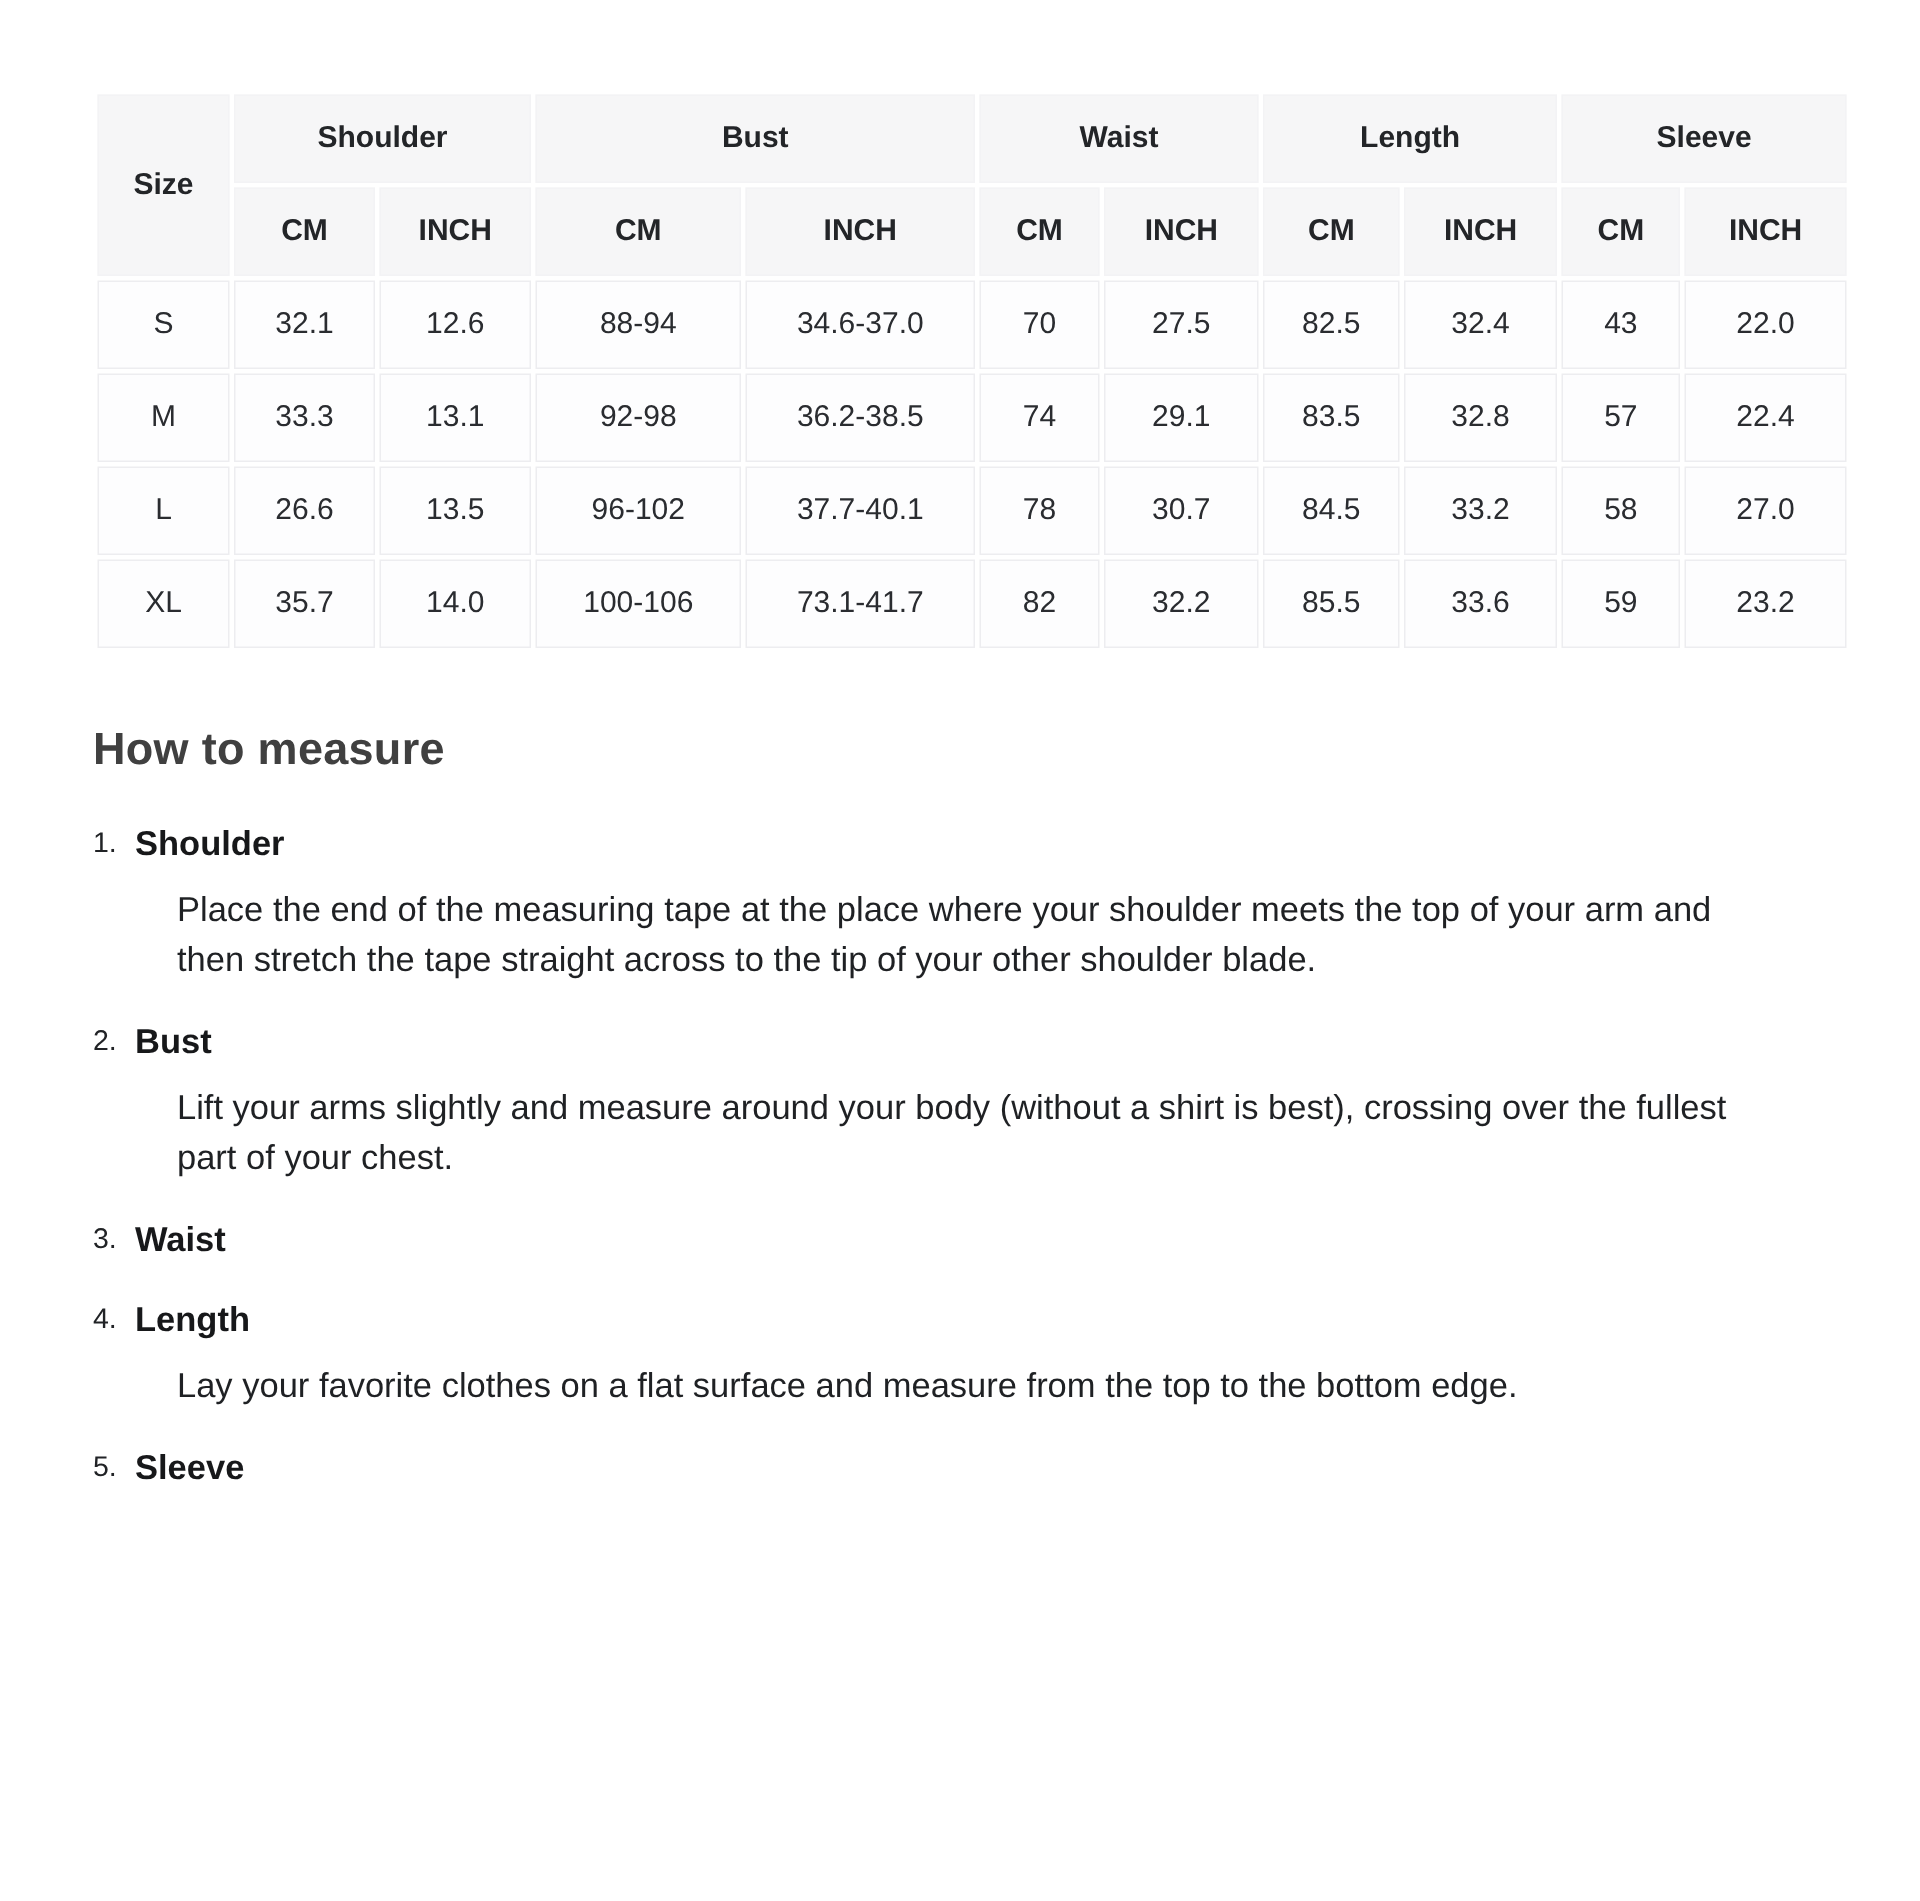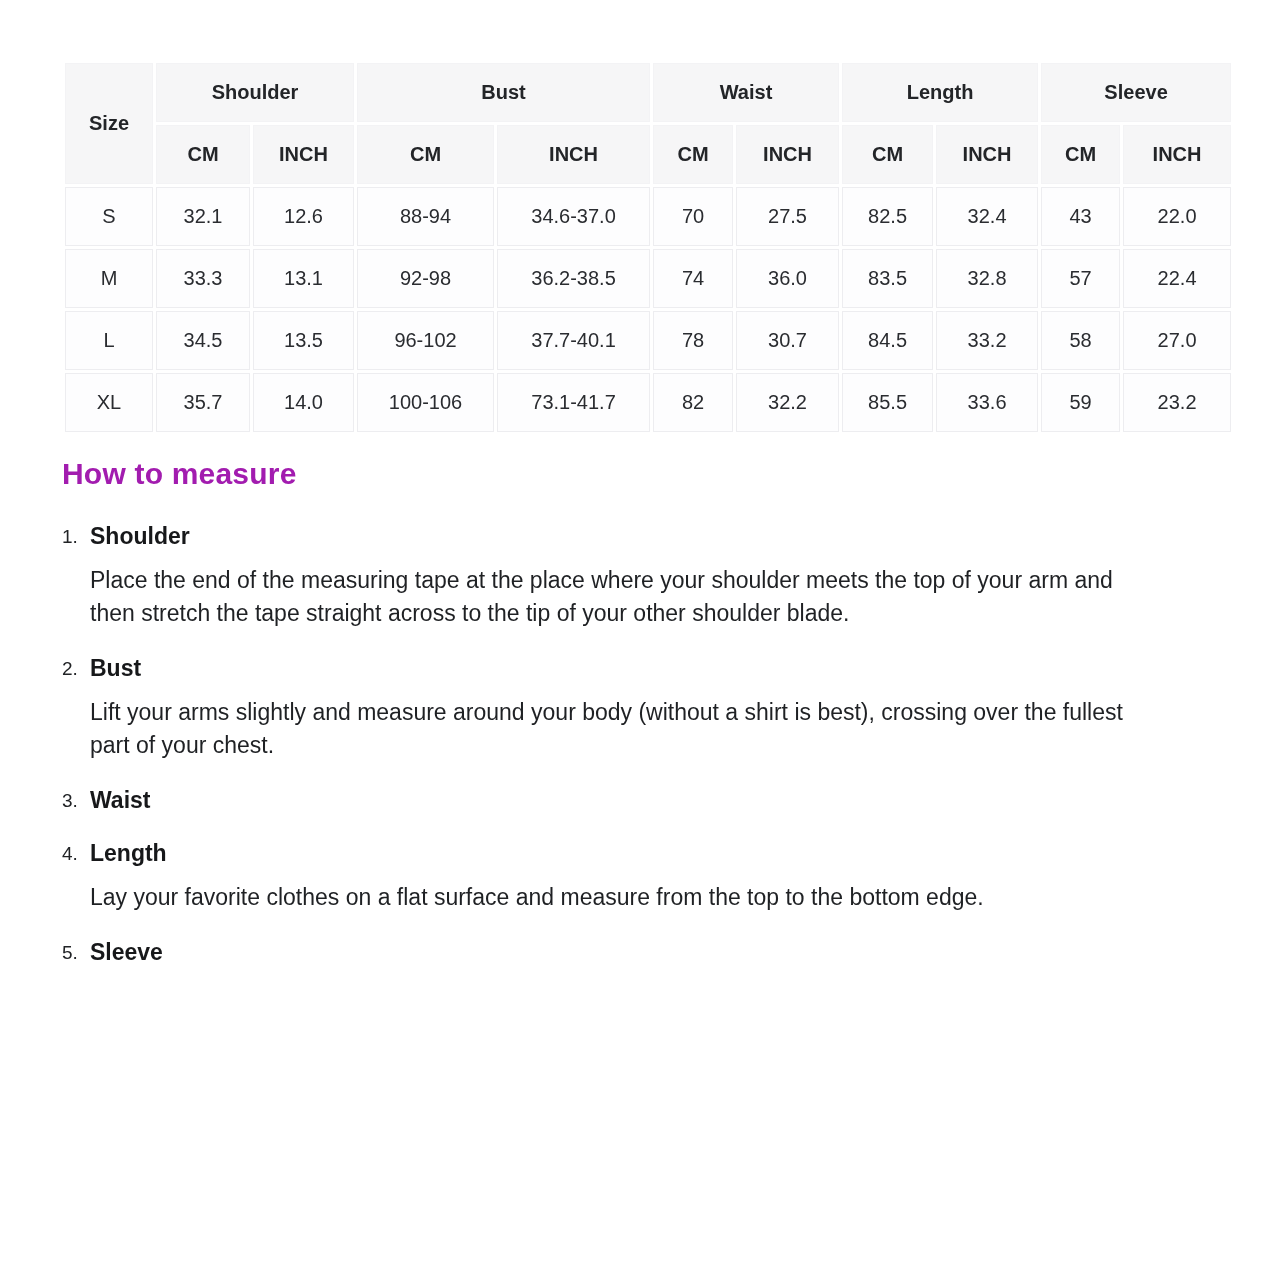--- a/index.html
+++ b/index.html
@@ -164,7 +164,7 @@
           <td>92-98</td>
           <td>36.2-38.5</td>
           <td>74</td>
-          <td>36.0</td>
+          <td>29.1</td>
           <td>83.5</td>
           <td>32.8</td>
           <td>57</td>

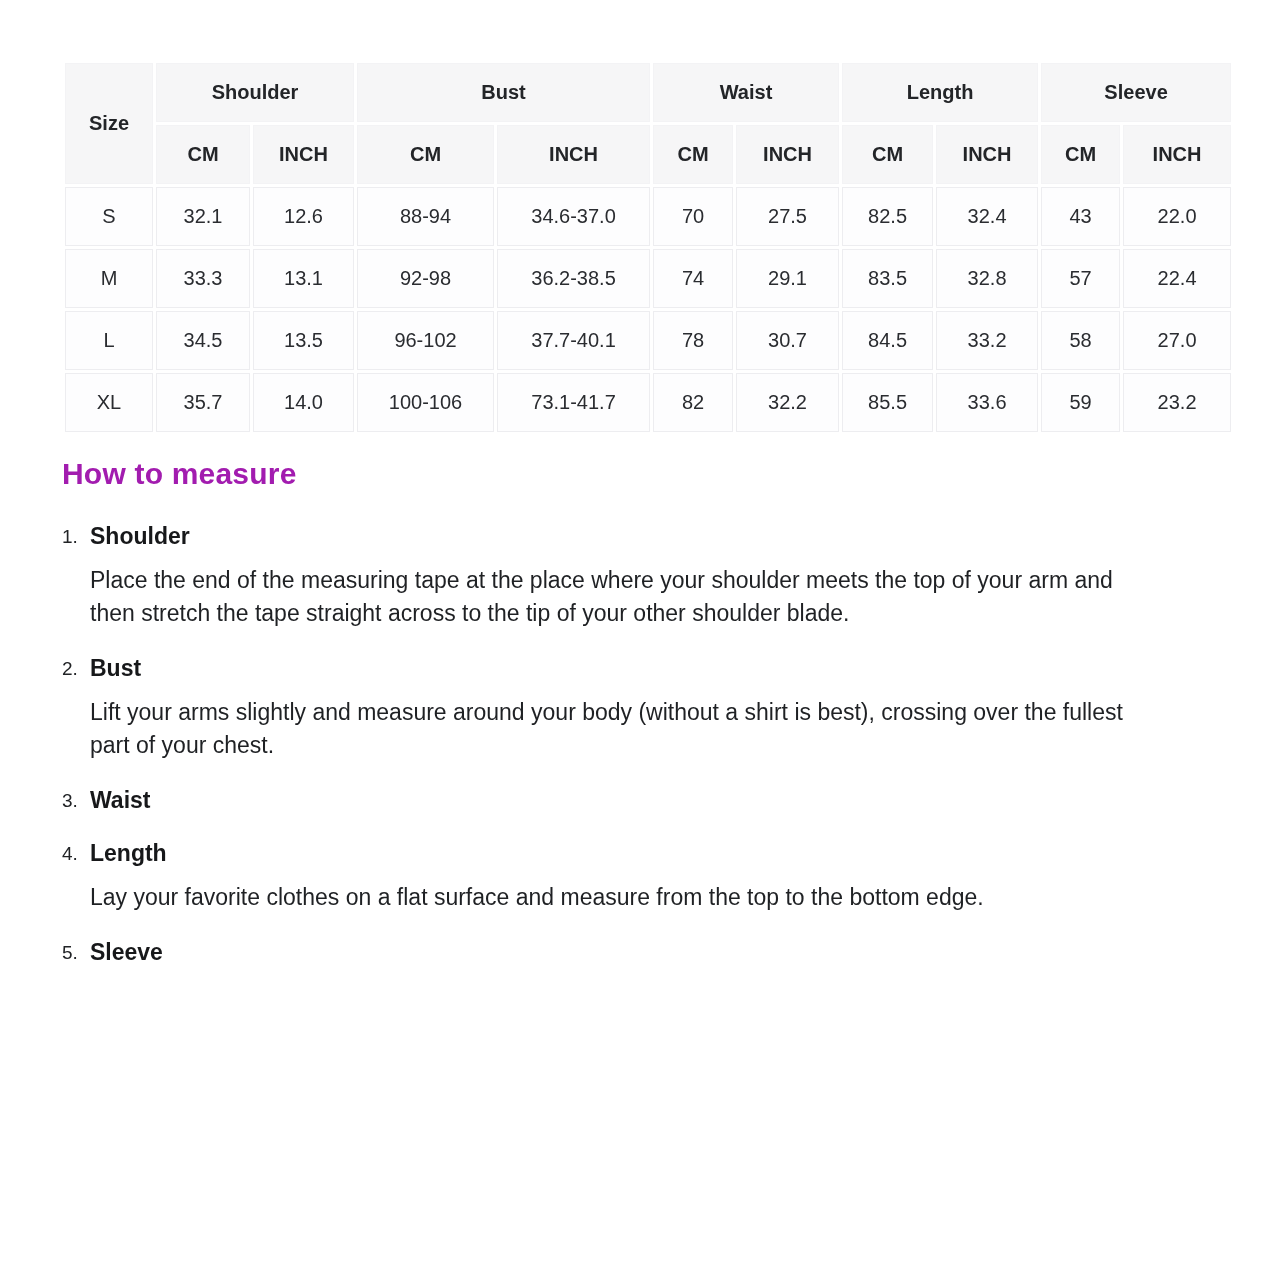--- a/index.html
+++ b/index.html
@@ -172,7 +172,7 @@
         </tr>
         <tr>
           <td>L</td>
-          <td>34.5</td>
+          <td>26.6</td>
           <td>13.5</td>
           <td>96-102</td>
           <td>37.7-40.1</td>

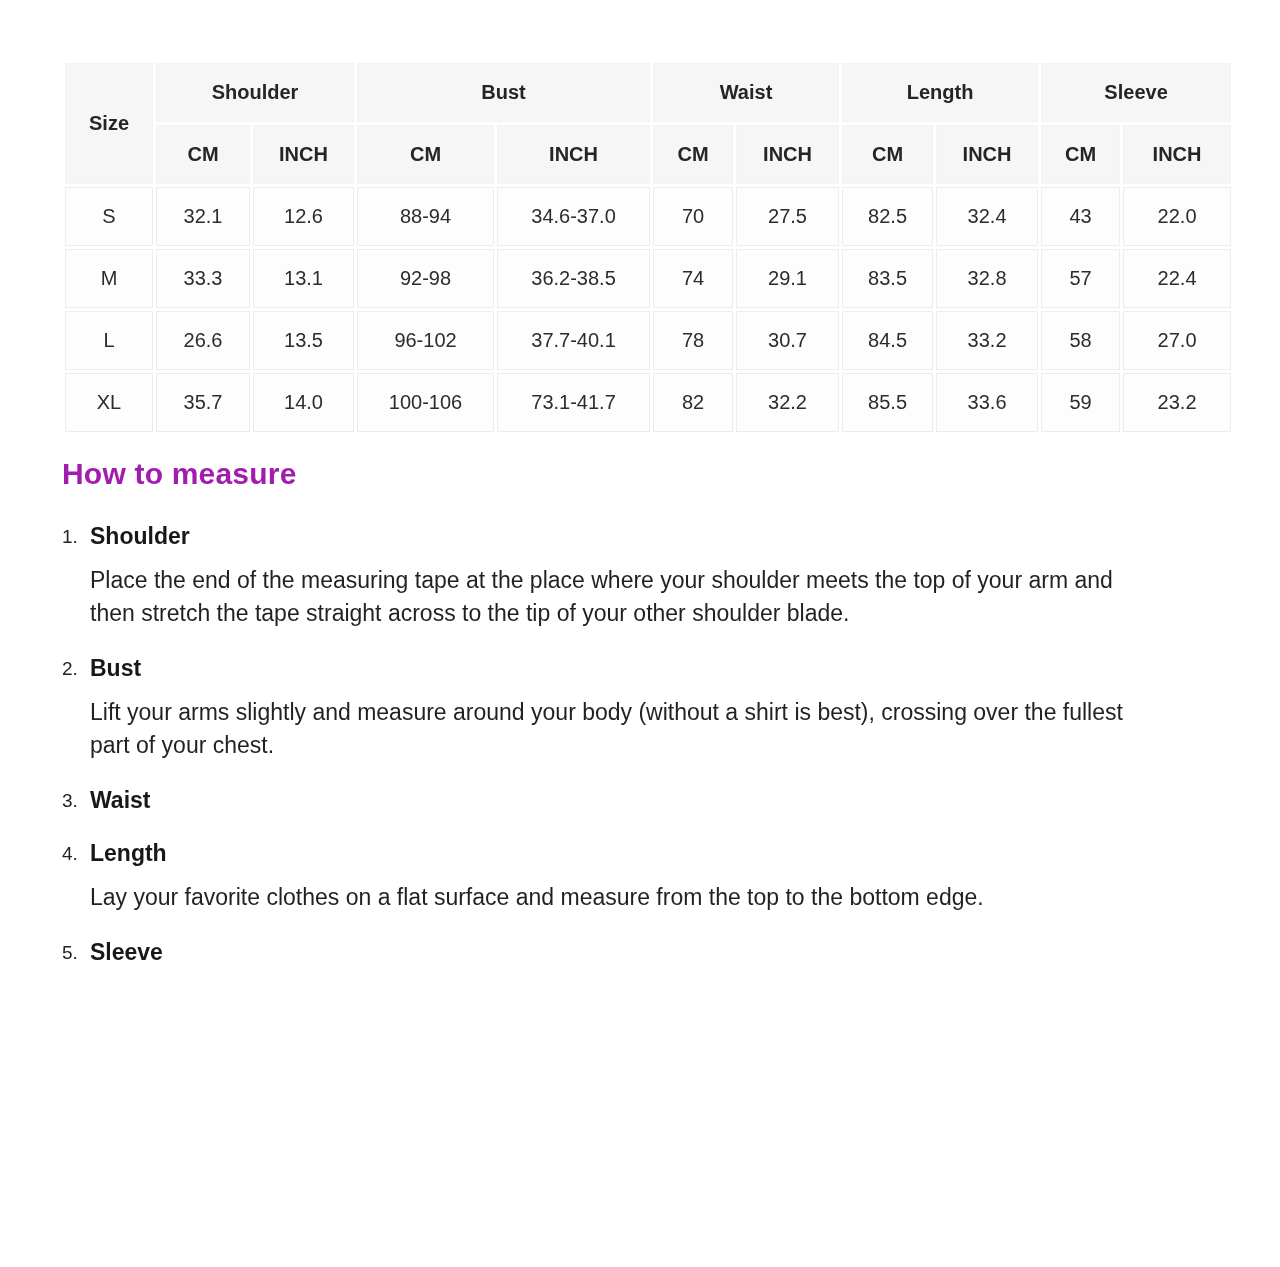--- a/index.html
+++ b/index.html
@@ -55,10 +55,10 @@
 
   
   h2.htm-title {
-    margin-top: 22px;
+    margin-top: 48px;
     font-size: 30px;
     font-weight: bold;
-    color: #a21caf;
+    color: #404040;
     letter-spacing: 0.2px;
   }
   p.htm-intro {

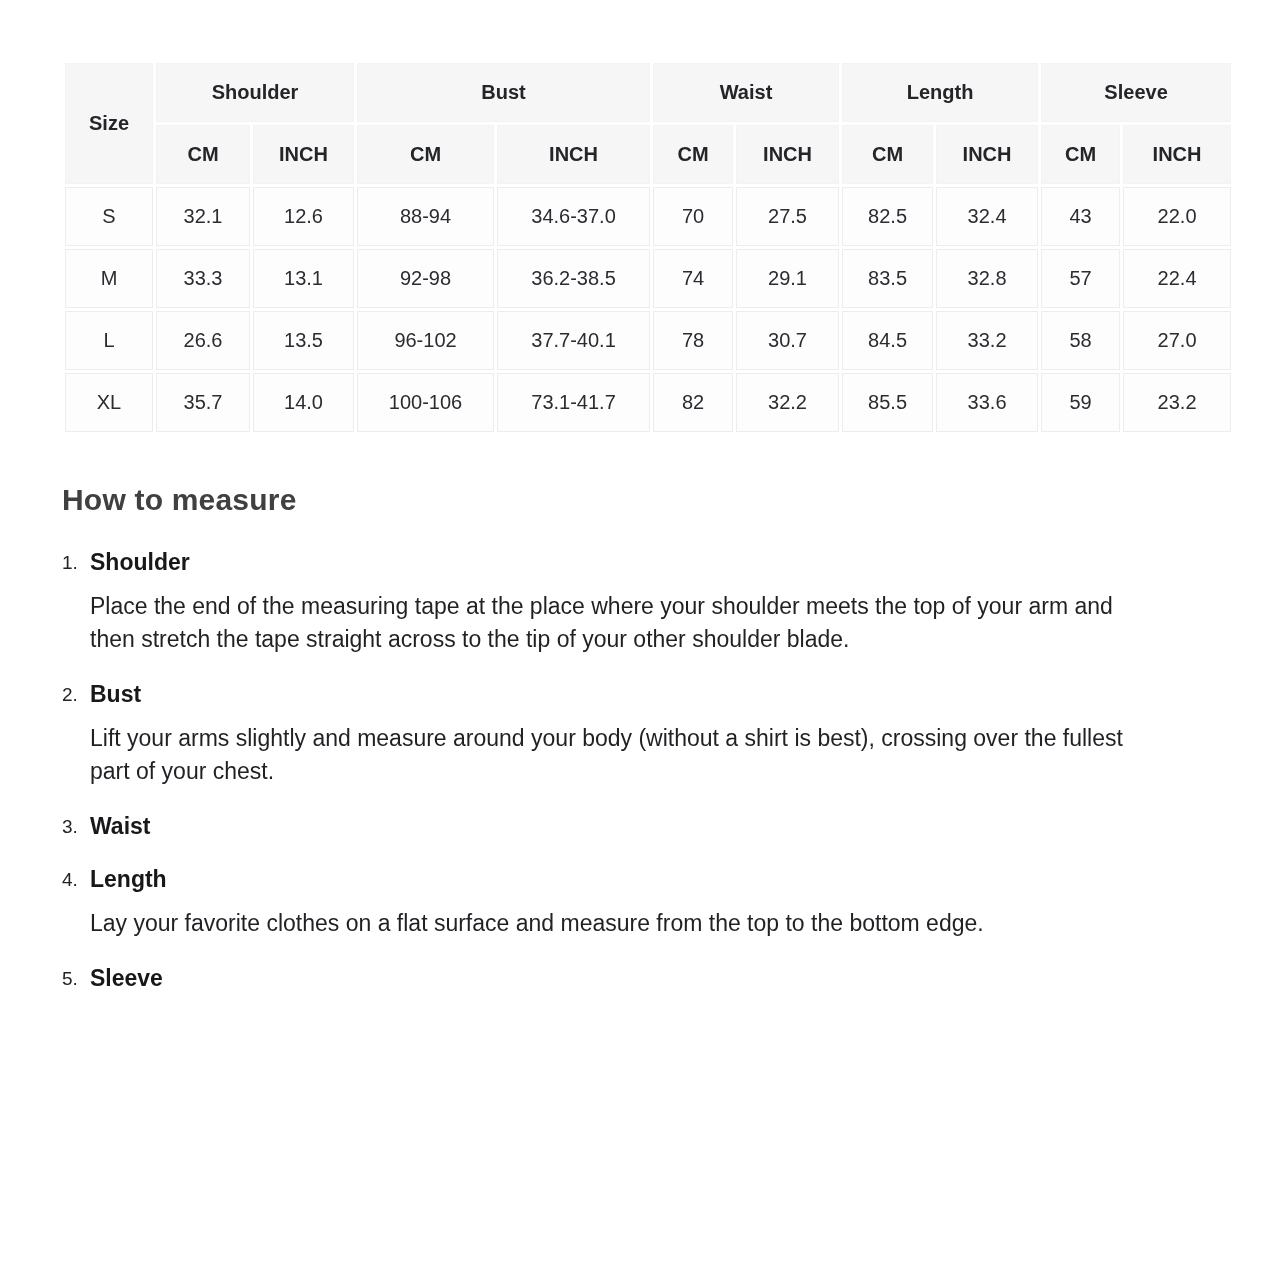--- a/index.html
+++ b/index.html
@@ -97,6 +97,7 @@
     line-height: 33px;
     color: #1f2124;
     max-width: 1060px;
+    margin-left: 28px;
   }
   li.step:nth-child(1) .step-desc { max-width: 1030px; }
   li.step:nth-child(2) .step-desc { max-width: 1045px; }

